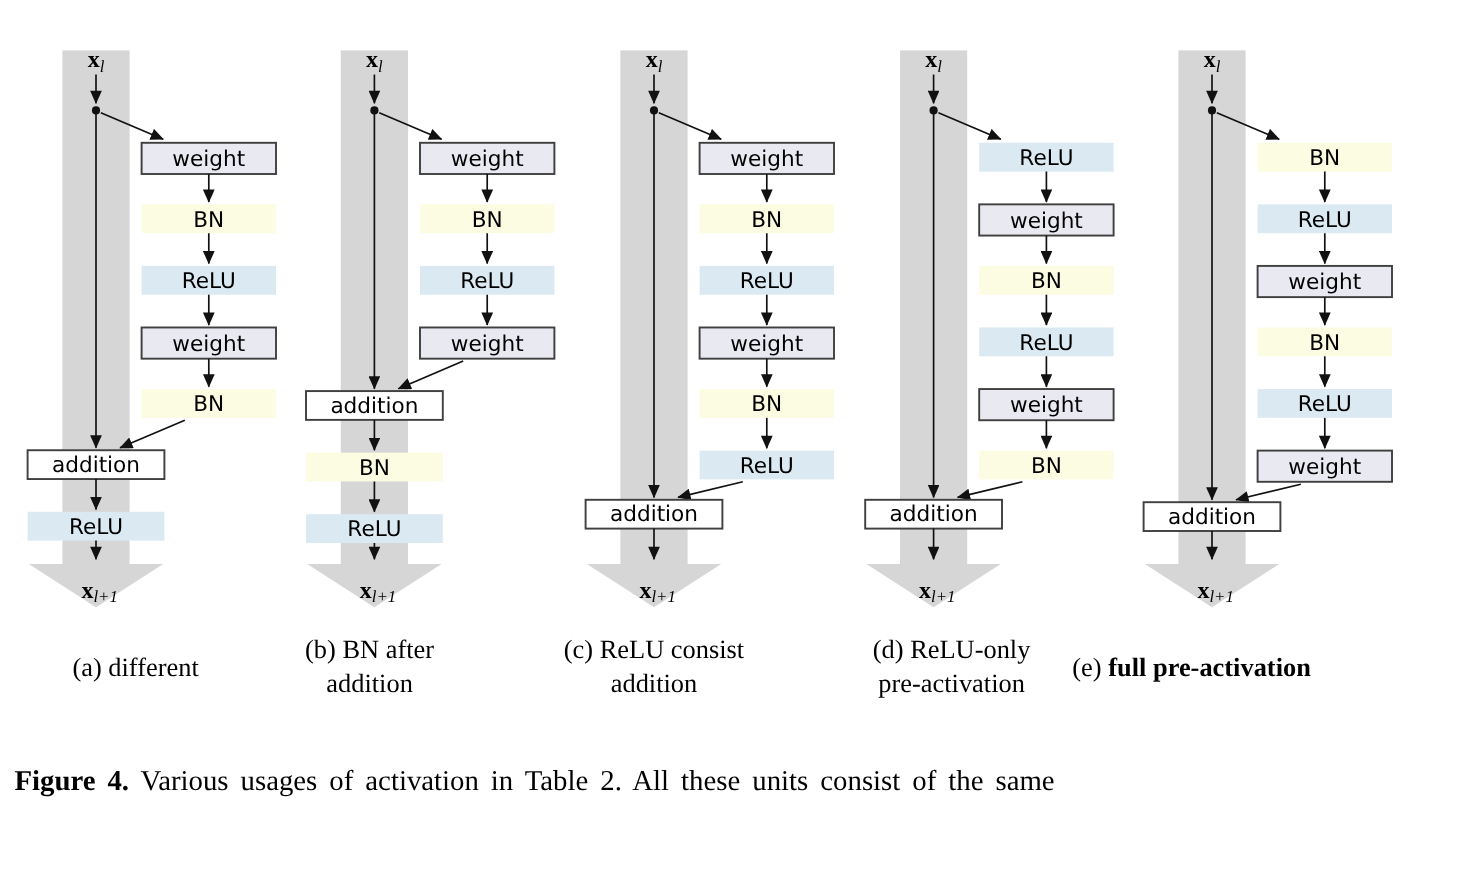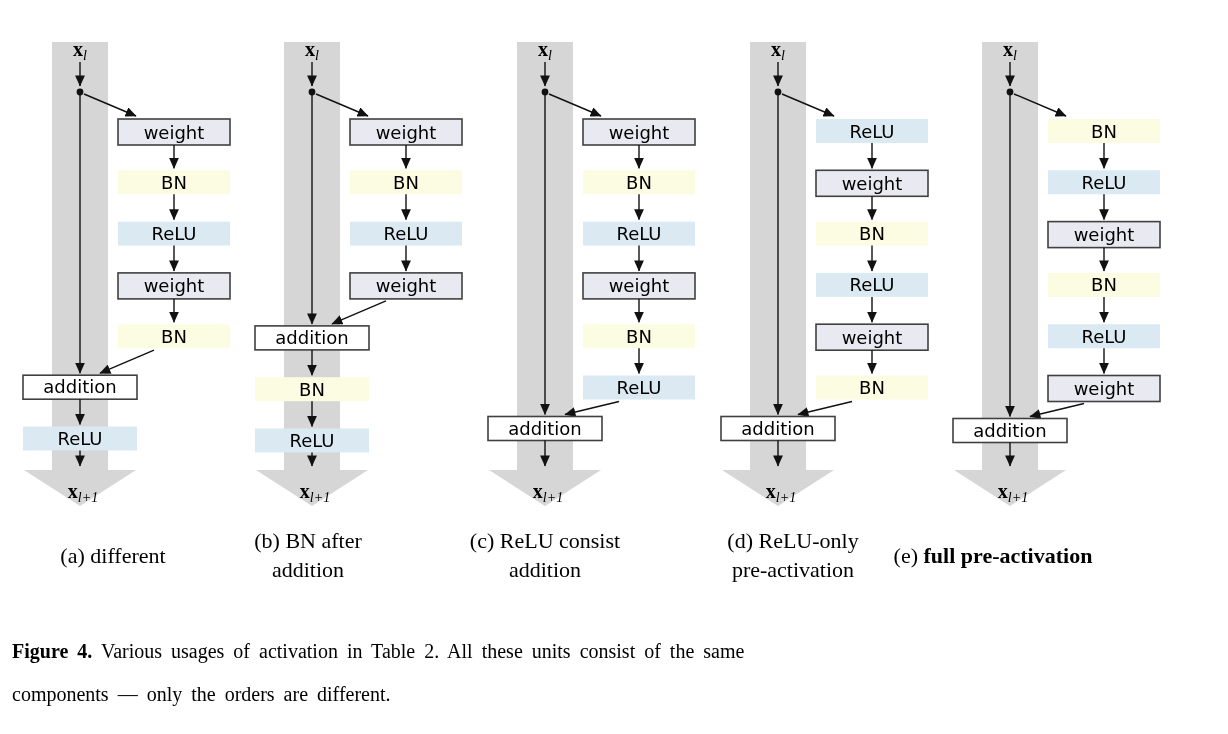--- a/index.html
+++ b/index.html
@@ -14,7 +14,7 @@
         font-size:22px;line-height:29px;color:#000;text-align:center;white-space:nowrap;}
   .sub-caption b{font-weight:bold;}
   .fig-caption{position:absolute;left:12px;top:630px;width:1208px;
-        font-size:20px;line-height:43px;color:#000;word-spacing:4px;}
+        font-size:24px;line-height:43px;color:#000;word-spacing:4px;}
   .fig-caption .fig-label{font-weight:bold;}
 </style>
 </head>

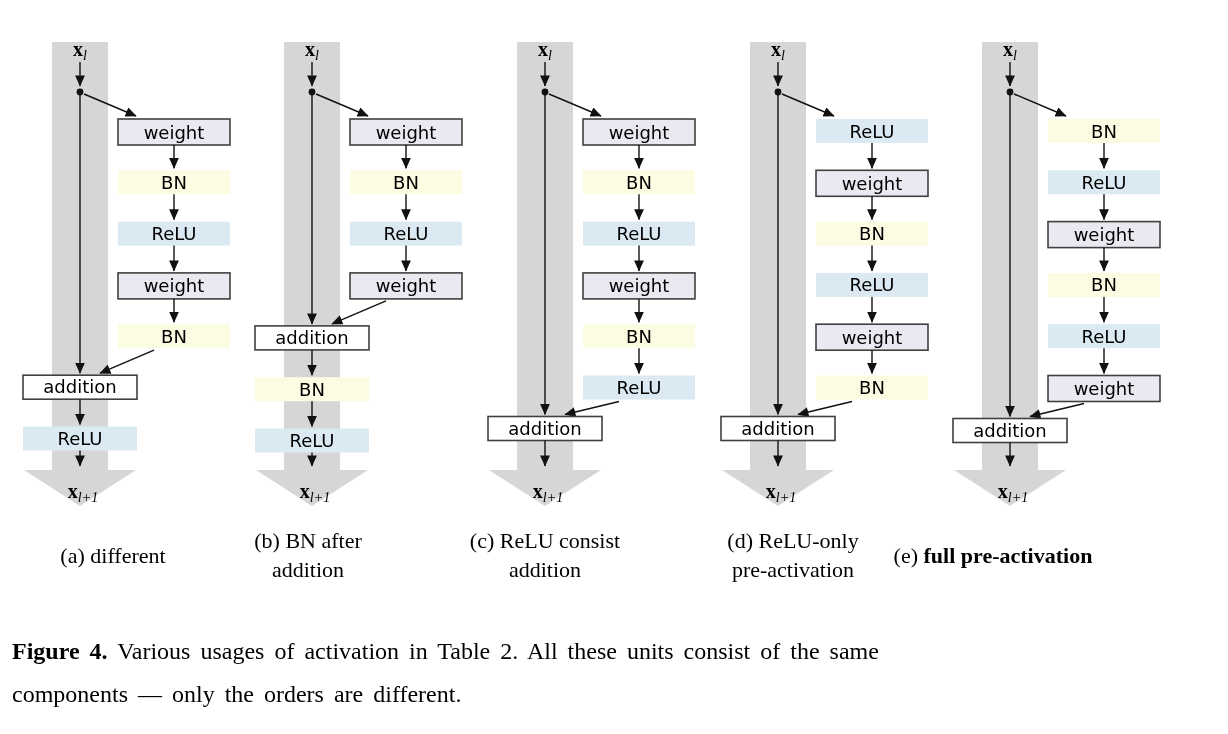--- a/index.html
+++ b/index.html
@@ -226,7 +226,6 @@
   <div class="fig-caption">
     <span class="fig-label">Figure 4.</span>
     <span>Various usages of activation in Table 2. All these units consist of the same</span><br>
-    <span>components — only the orders are different.</span>
   </div>
 </div>
 

